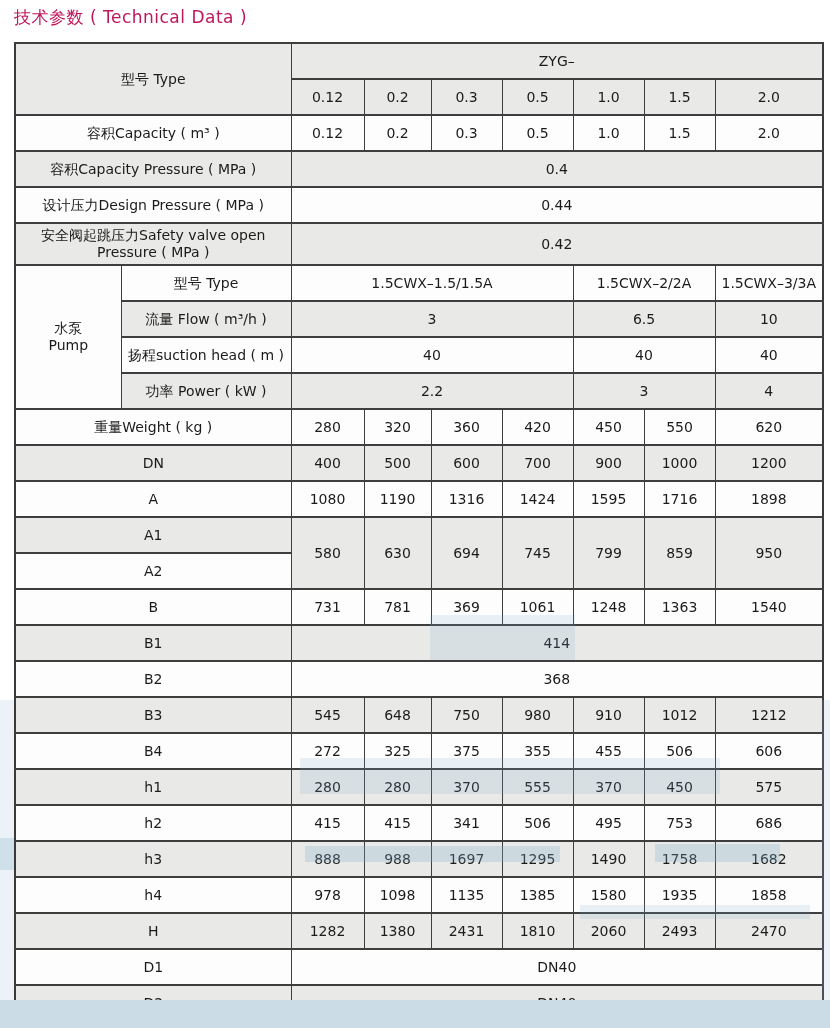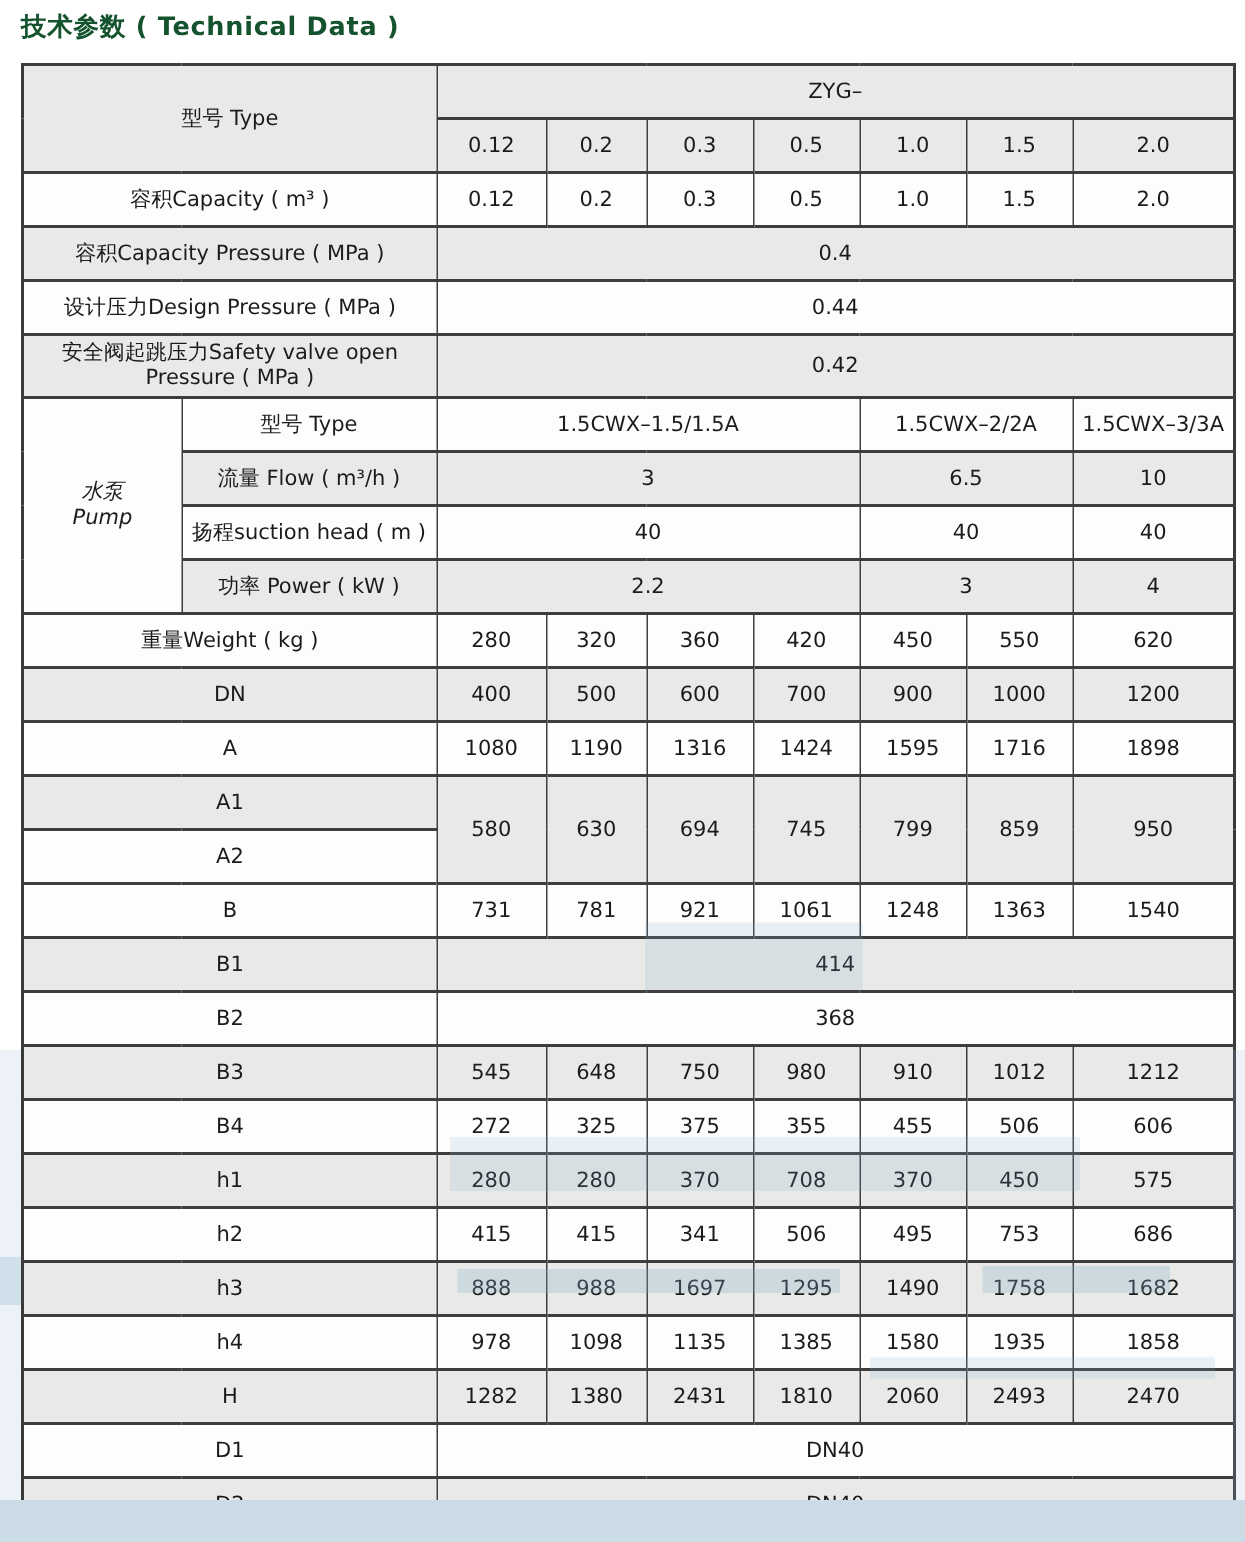--- a/index.html
+++ b/index.html
@@ -9,7 +9,7 @@
   }
   #doc-title {
     position:absolute; top:6px; left:14px;
-    font-size:17px; font-weight:bold; color:#14532d; letter-spacing:0.5px;
+    font-size:17px; font-weight:normal; color:#be185d; letter-spacing:0.5px;
   }
   table.spec {
     position:absolute; top:42px; left:14px; width:808px;

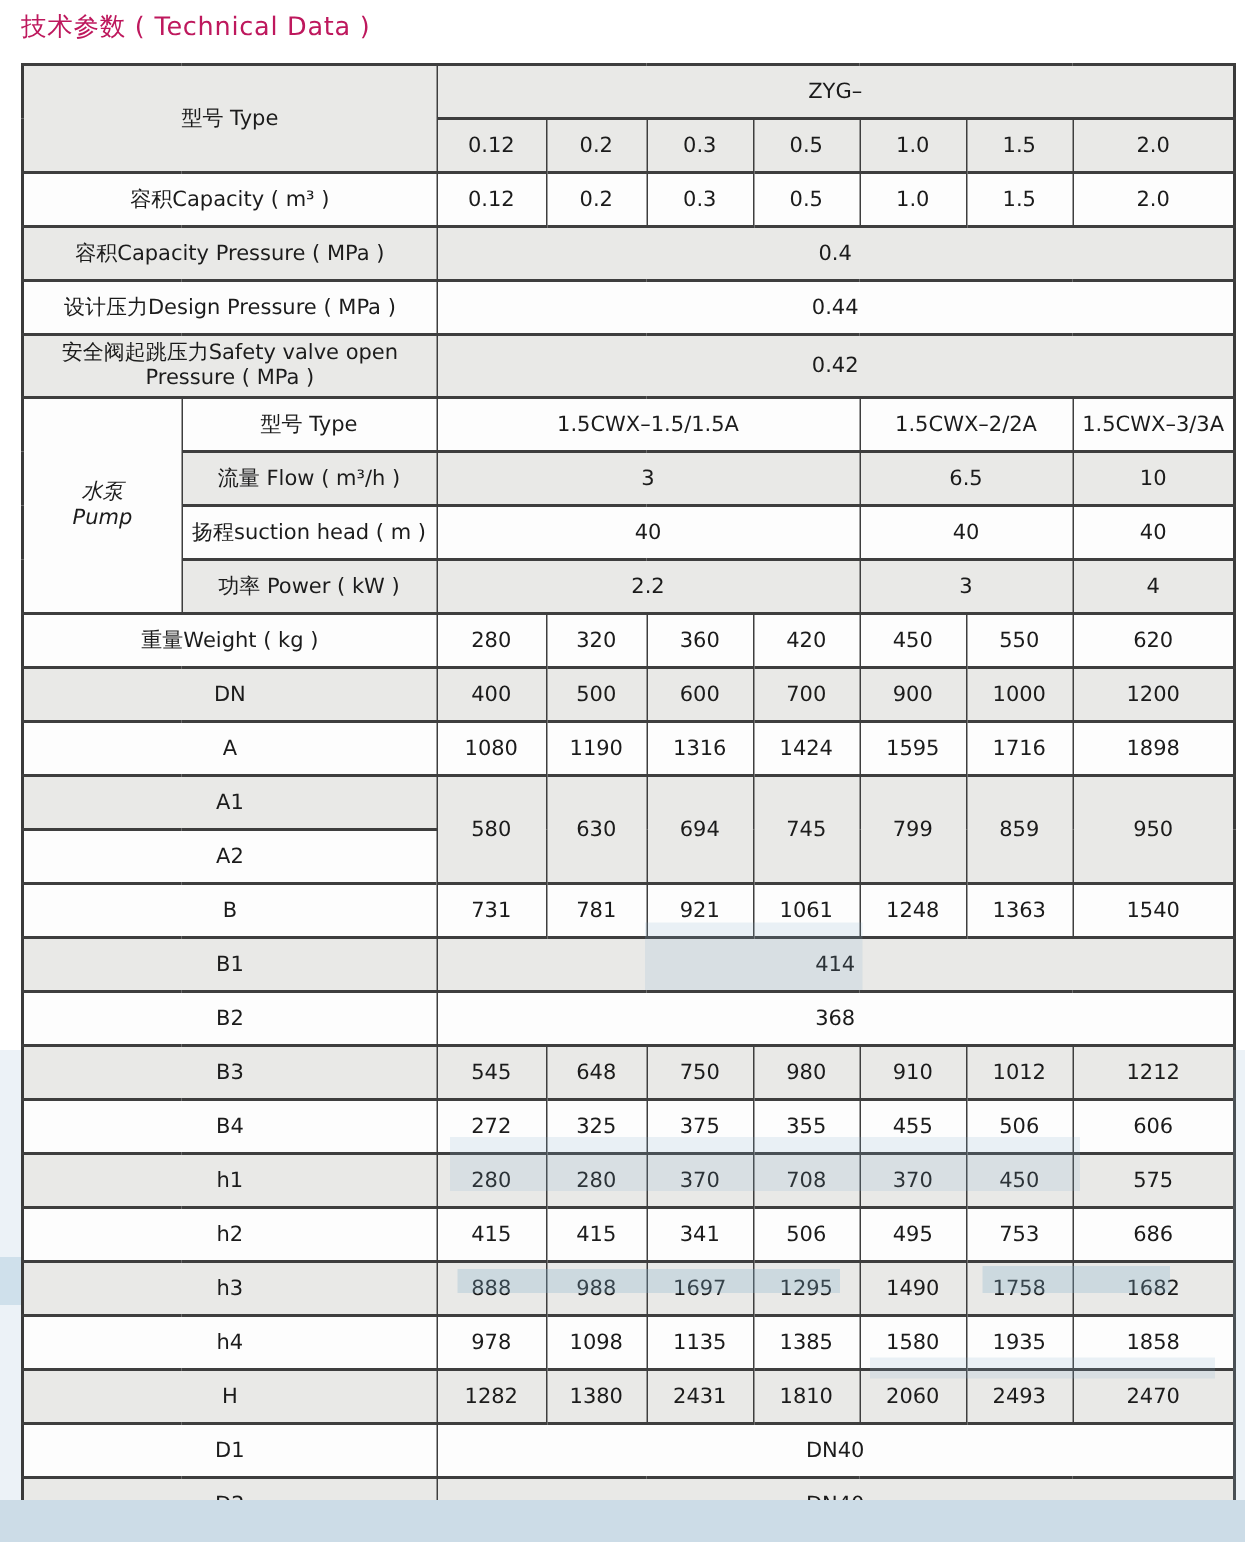--- a/index.html
+++ b/index.html
@@ -28,7 +28,7 @@
   tr.bluerow td { background:#d5e3ec; }
   td.left, th.left { text-align:left; padding-left:10px;margin-top:19px; }
   tr.safety td, tr.safety th { height:40px; }
-  th.pumpgroup { background:#fdfdfd;font-style:italic; }
+  th.pumpgroup { background:#fdfdfd; }
   .wm { position:absolute; pointer-events:none; background:rgba(130,175,205,0.28); }
   .wm-soft { background:rgba(130,175,205,0.16); }
   #bottom-strip {

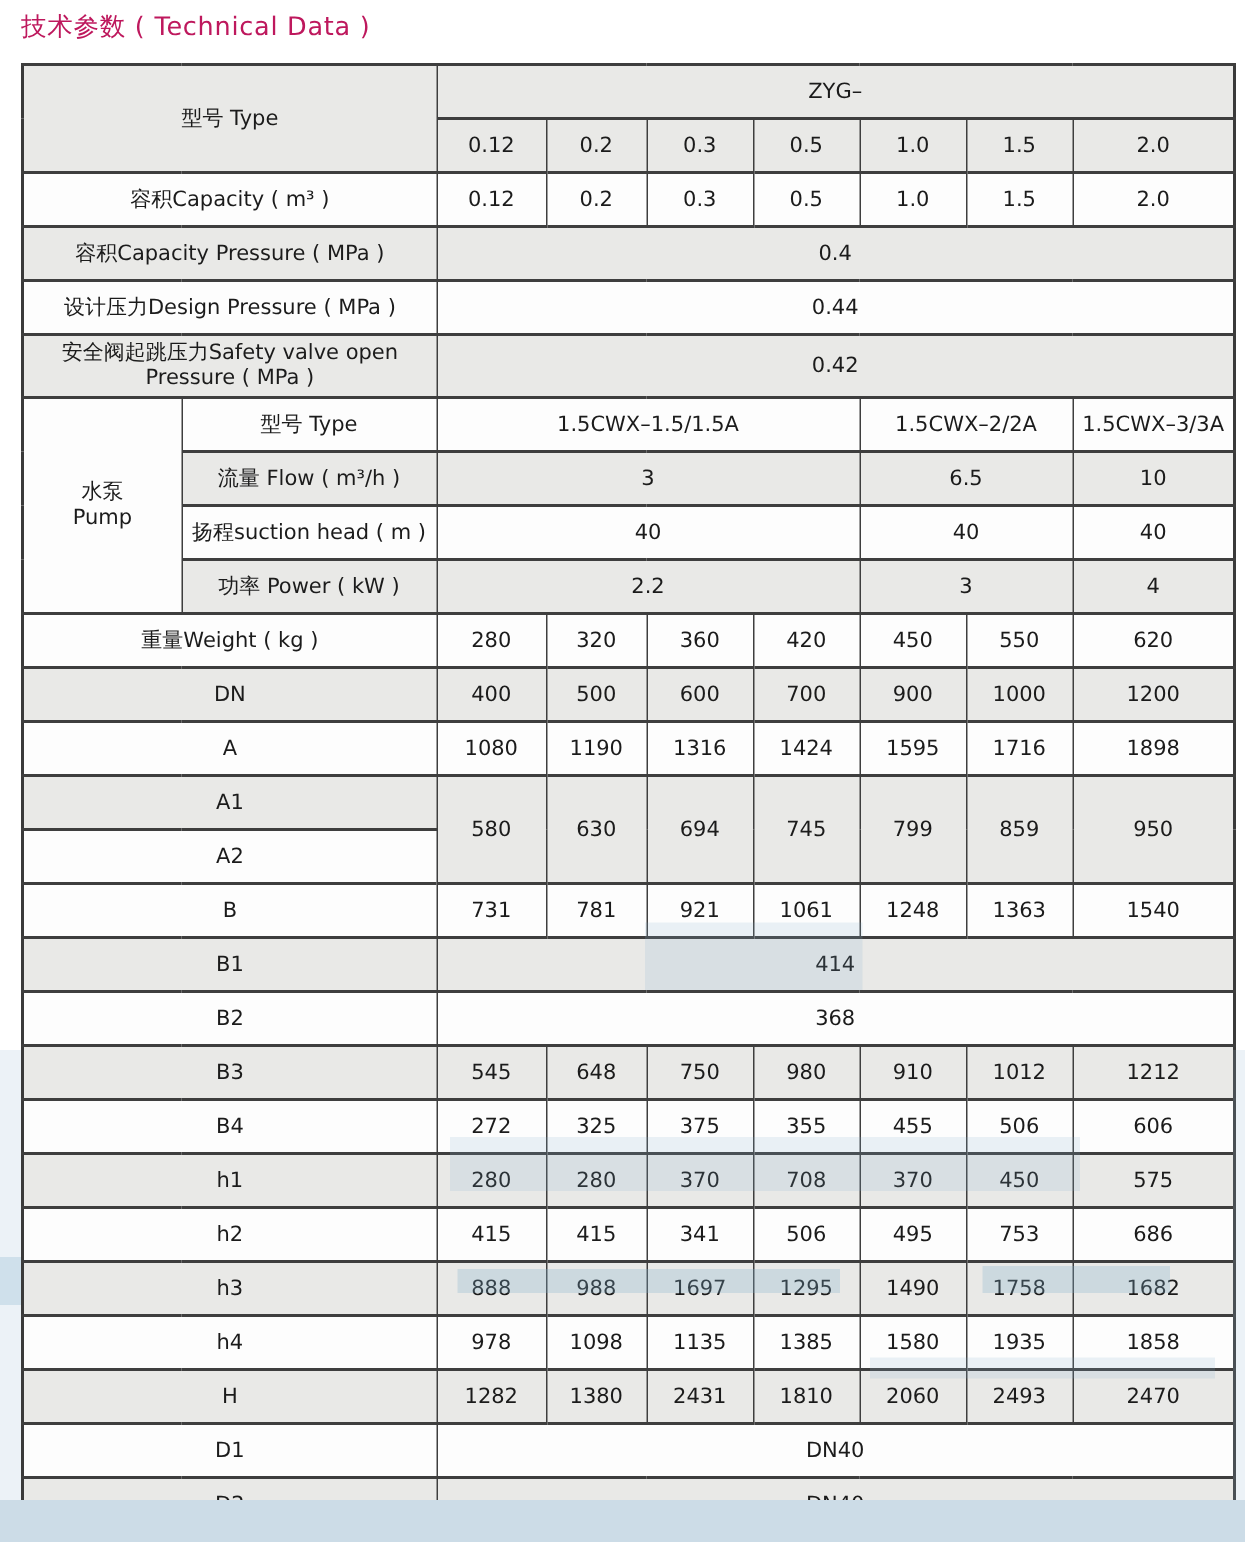--- a/index.html
+++ b/index.html
@@ -177,7 +177,7 @@
       <th colspan="2">B</th>
       <td>731</td>
       <td>781</td>
-      <td>921</td>
+      <td>369</td>
       <td>1061</td>
       <td>1248</td>
       <td>1363</td>

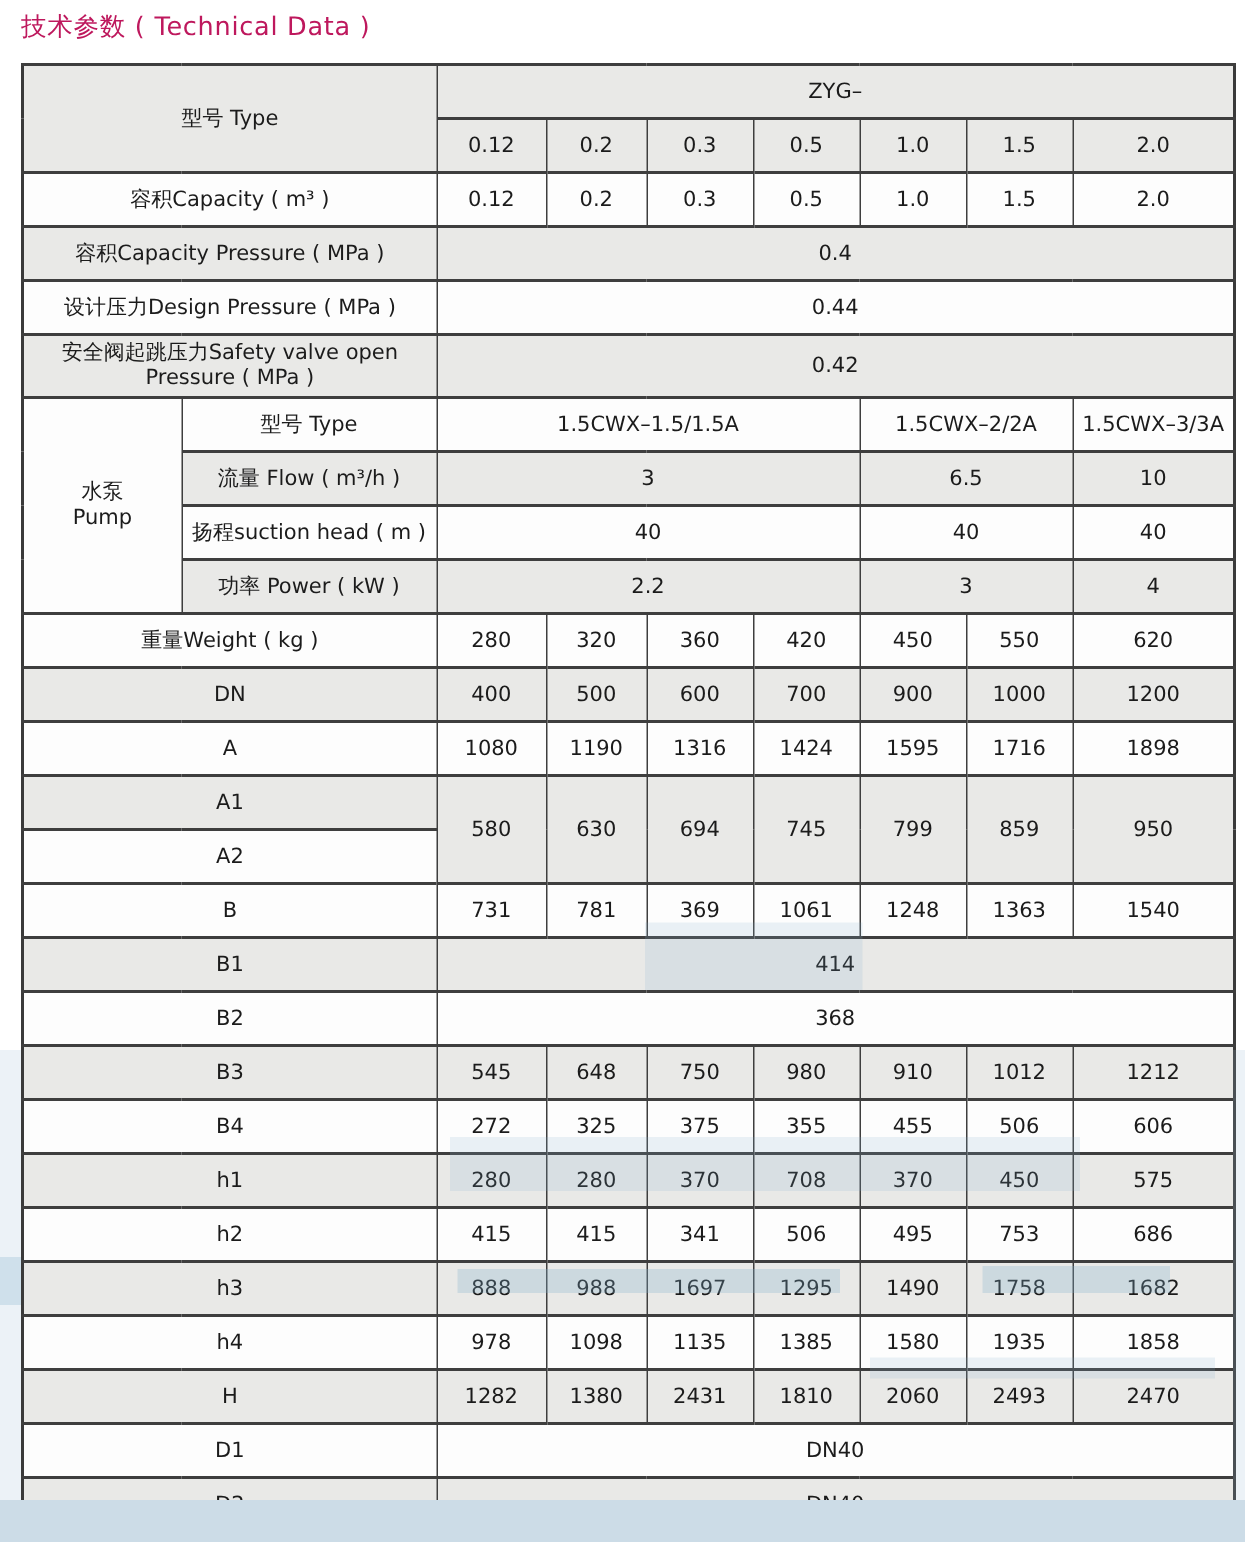--- a/index.html
+++ b/index.html
@@ -219,7 +219,7 @@
       <td>280</td>
       <td>280</td>
       <td>370</td>
-      <td>708</td>
+      <td>555</td>
       <td>370</td>
       <td>450</td>
       <td>575</td>

